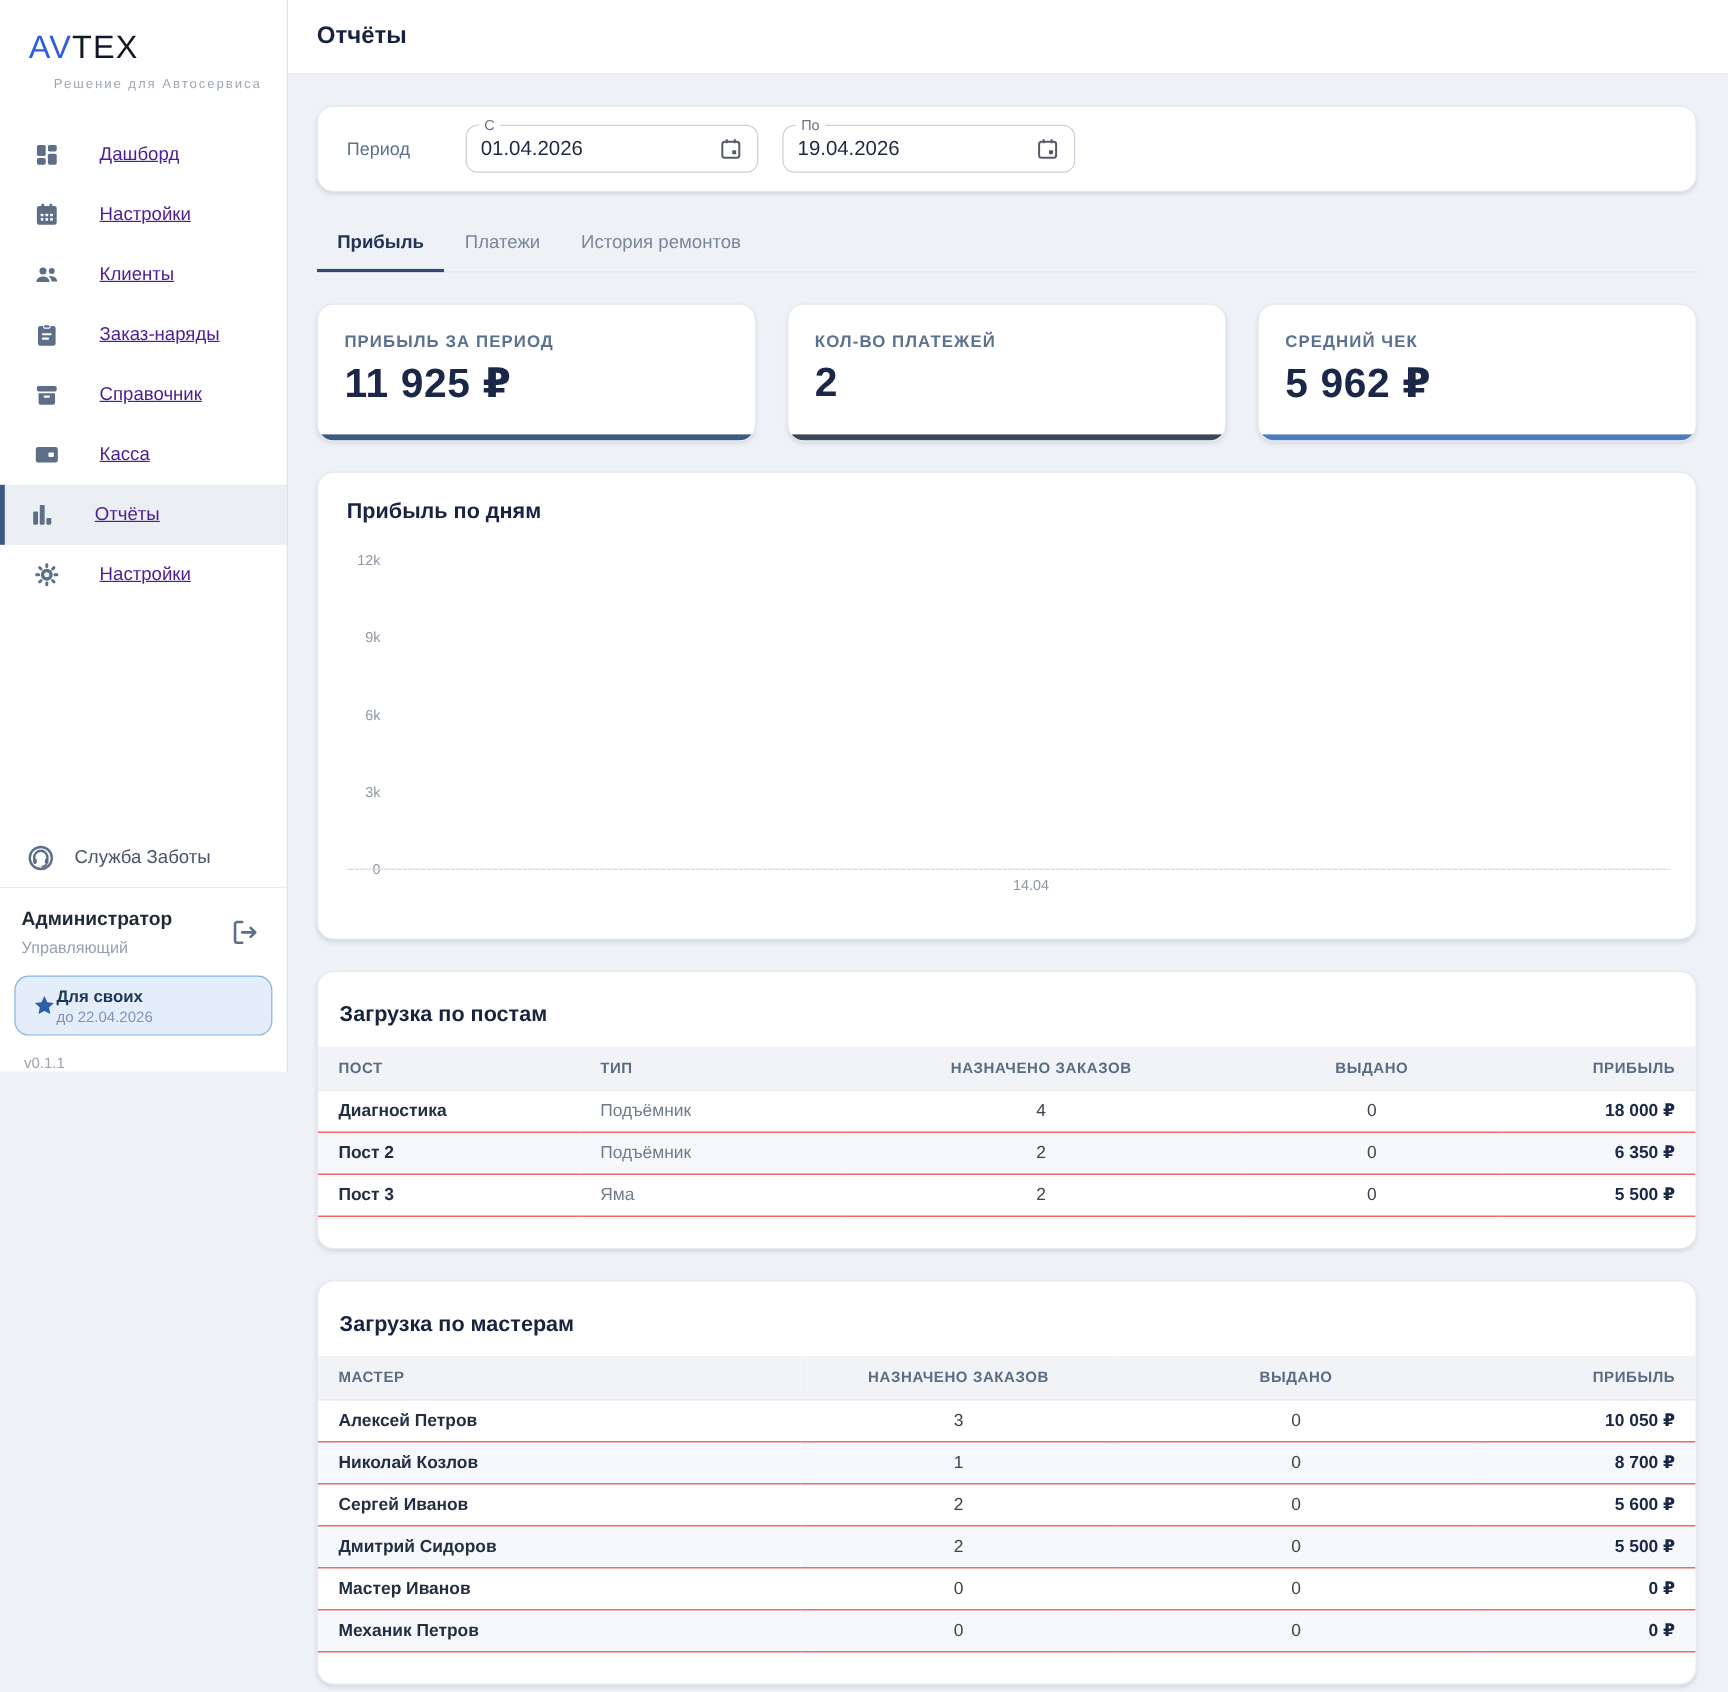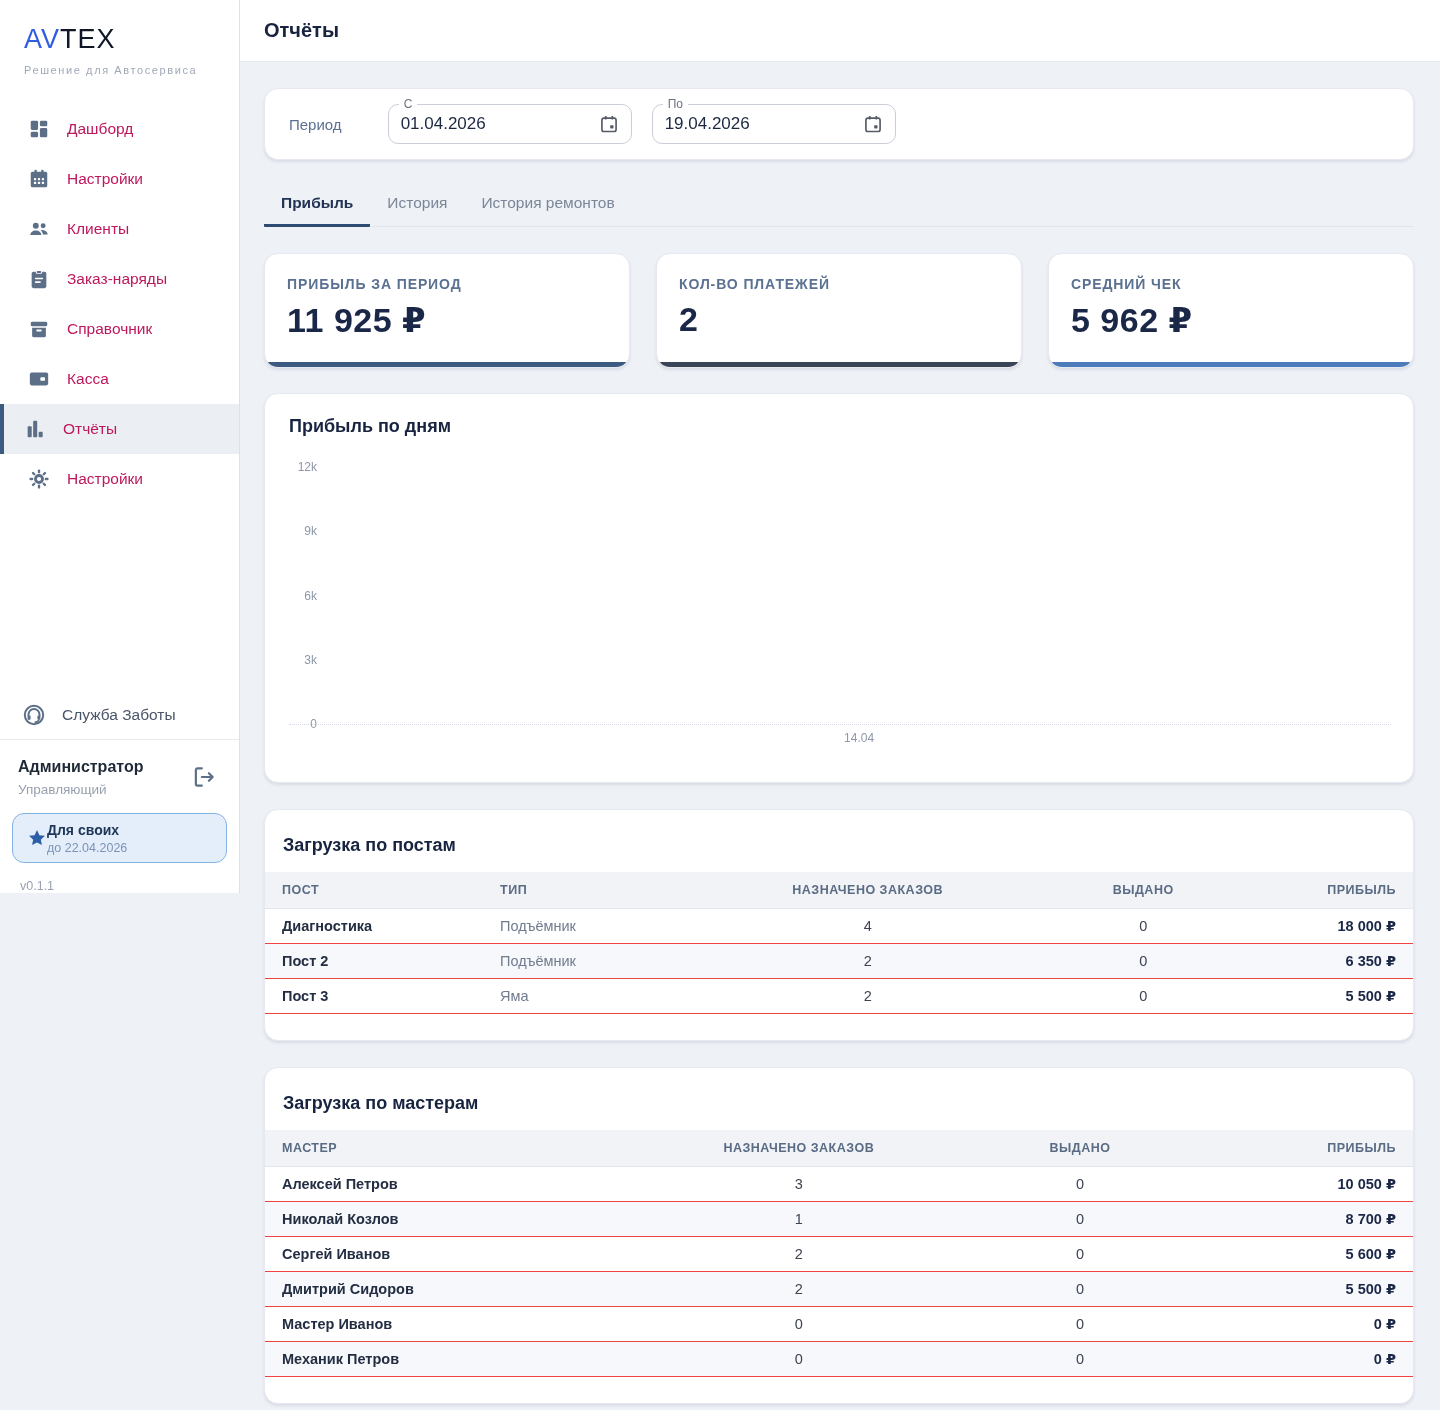--- a/index.html
+++ b/index.html
@@ -18,7 +18,7 @@
   .logo { font-size:27px; font-weight:400; letter-spacing:1px; }
   .logo .lg-a { color:#2f5de0; }
   .logo .lg-b { color:#101828; }
-  .tagline { margin-top:9px; font-size:11px; letter-spacing:1.6px; color:#a0a8b8; }
+  .tagline { margin-top:9px; font-size:11px; letter-spacing:1.6px; color:#a0a8b8;text-align:center; }
   .nav { margin-top:4px; }
   .nav-item {
     height:50px; display:flex; align-items:center; gap:17px;

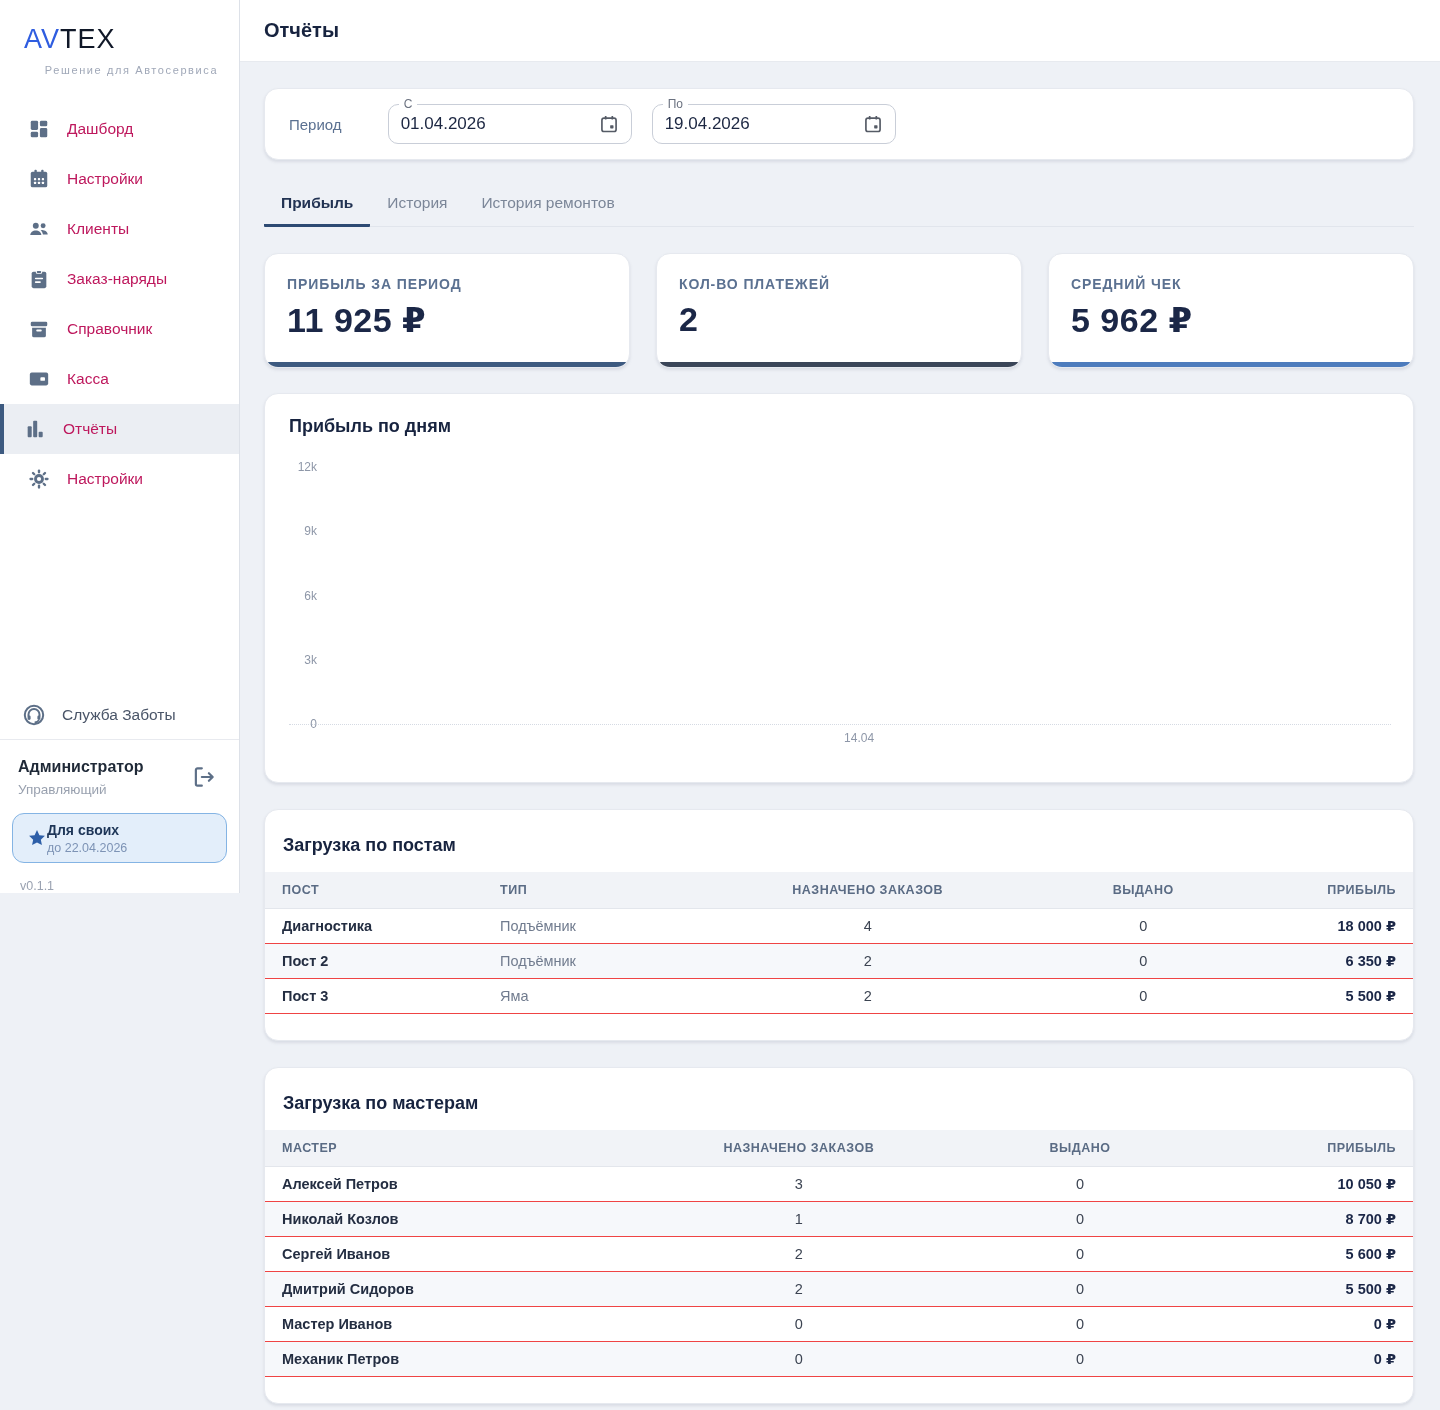--- a/index.html
+++ b/index.html
@@ -21,9 +21,10 @@
   .tagline { margin-top:9px; font-size:11px; letter-spacing:1.6px; color:#a0a8b8;text-align:center; }
   .nav { margin-top:4px; }
   .nav-item {
-    height:50px; display:flex; align-items:center; gap:17px;
-    padding-left:24px; cursor:pointer; color:#be185d; font-size:15.5px;
+    height:50px; display:flex; align-items:center; gap:33px;
+    padding-left:24px; cursor:pointer; color:#4c1d95; font-size:15.5px;
     border-left:4px solid transparent;
+    text-decoration:underline;
   }
   .nav-item .ni-icon { width:22px; height:22px; color:#5d6f87; flex:0 0 22px; display:flex; align-items:center; }
   .nav-item.active { background:#ebeef3; border-left:4px solid #3d5a80; padding-left:20px; }

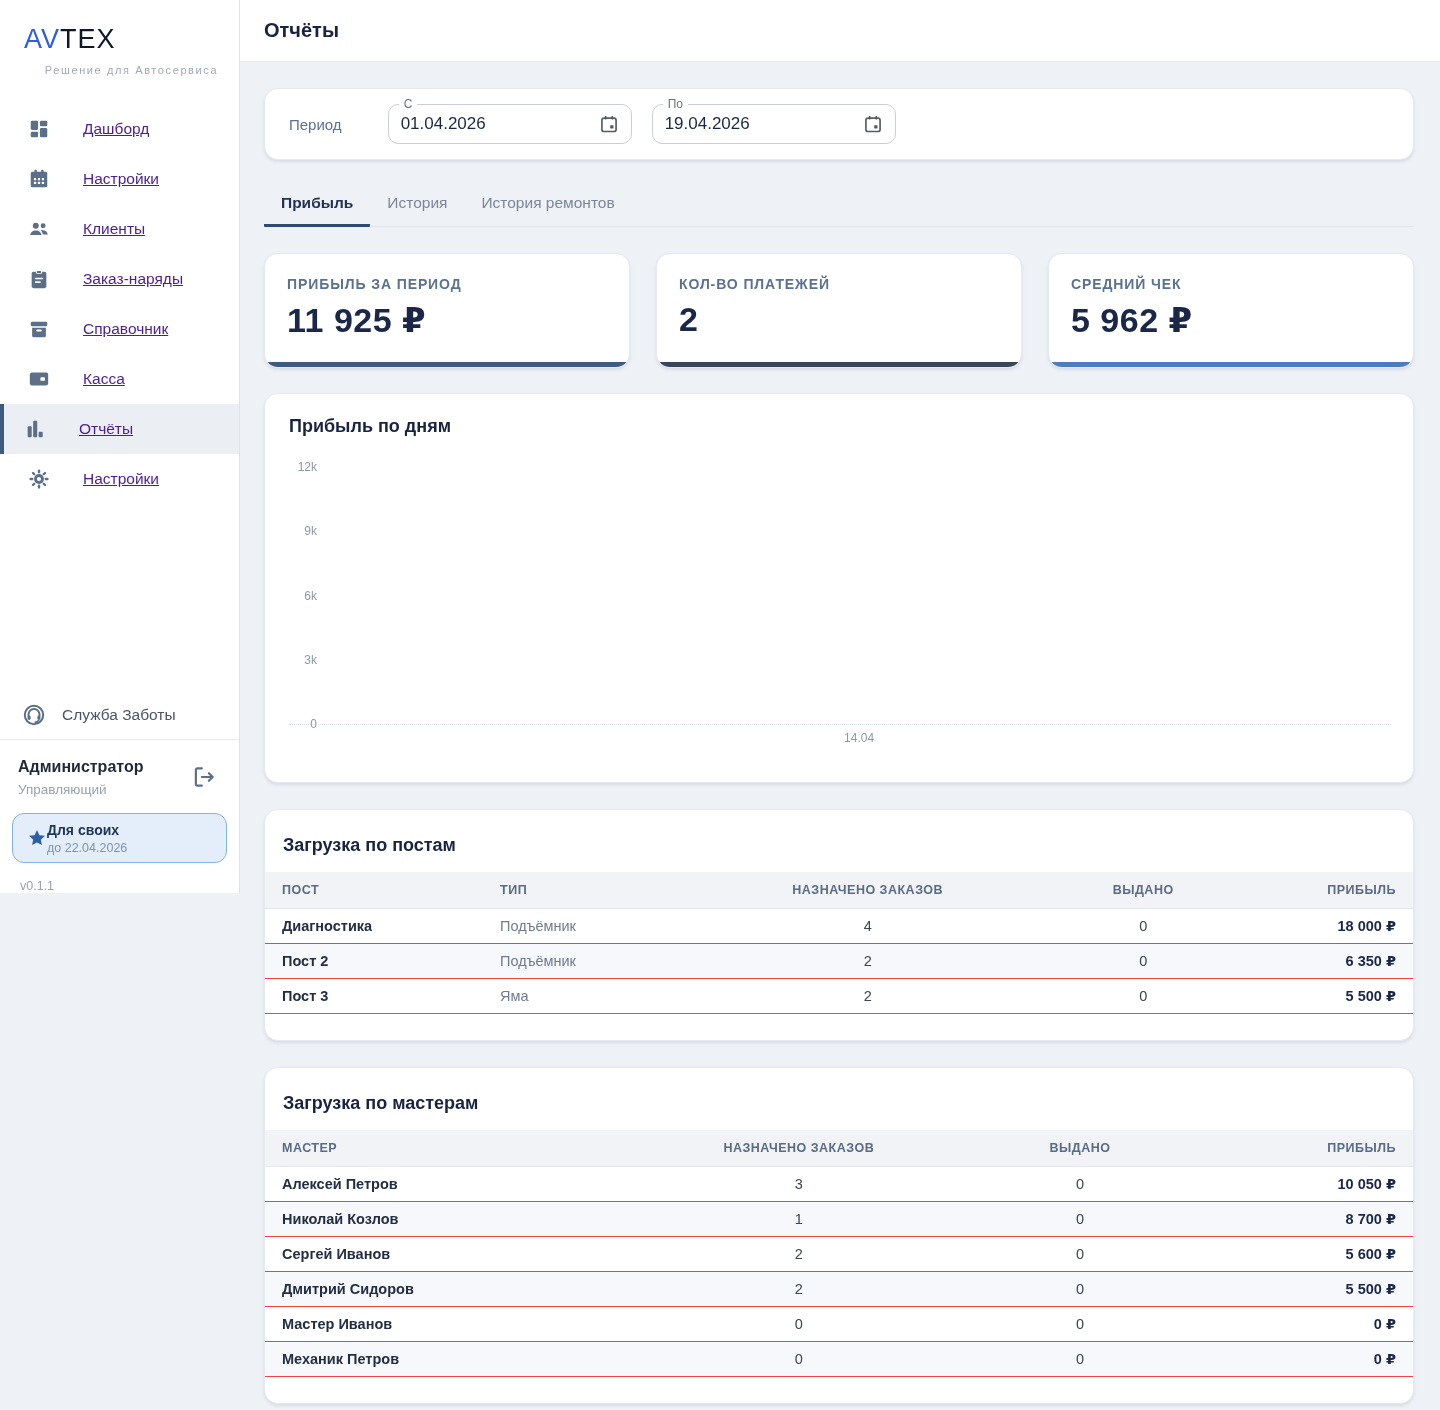--- a/index.html
+++ b/index.html
@@ -330,7 +330,7 @@
 
   <div class="tabs">
     <div class="tab active">Прибыль</div>
-    <div class="tab">История</div>
+    <div class="tab">Платежи</div>
     <div class="tab">История ремонтов</div>
   </div>
 

